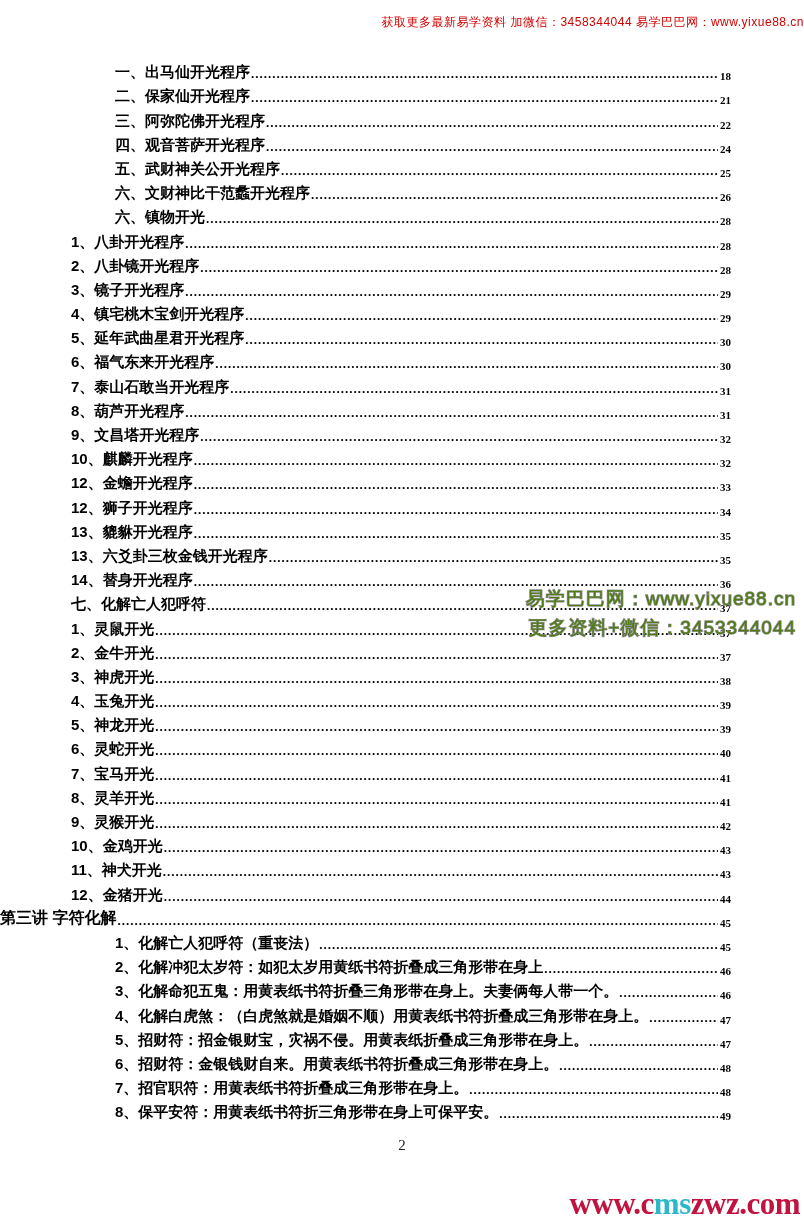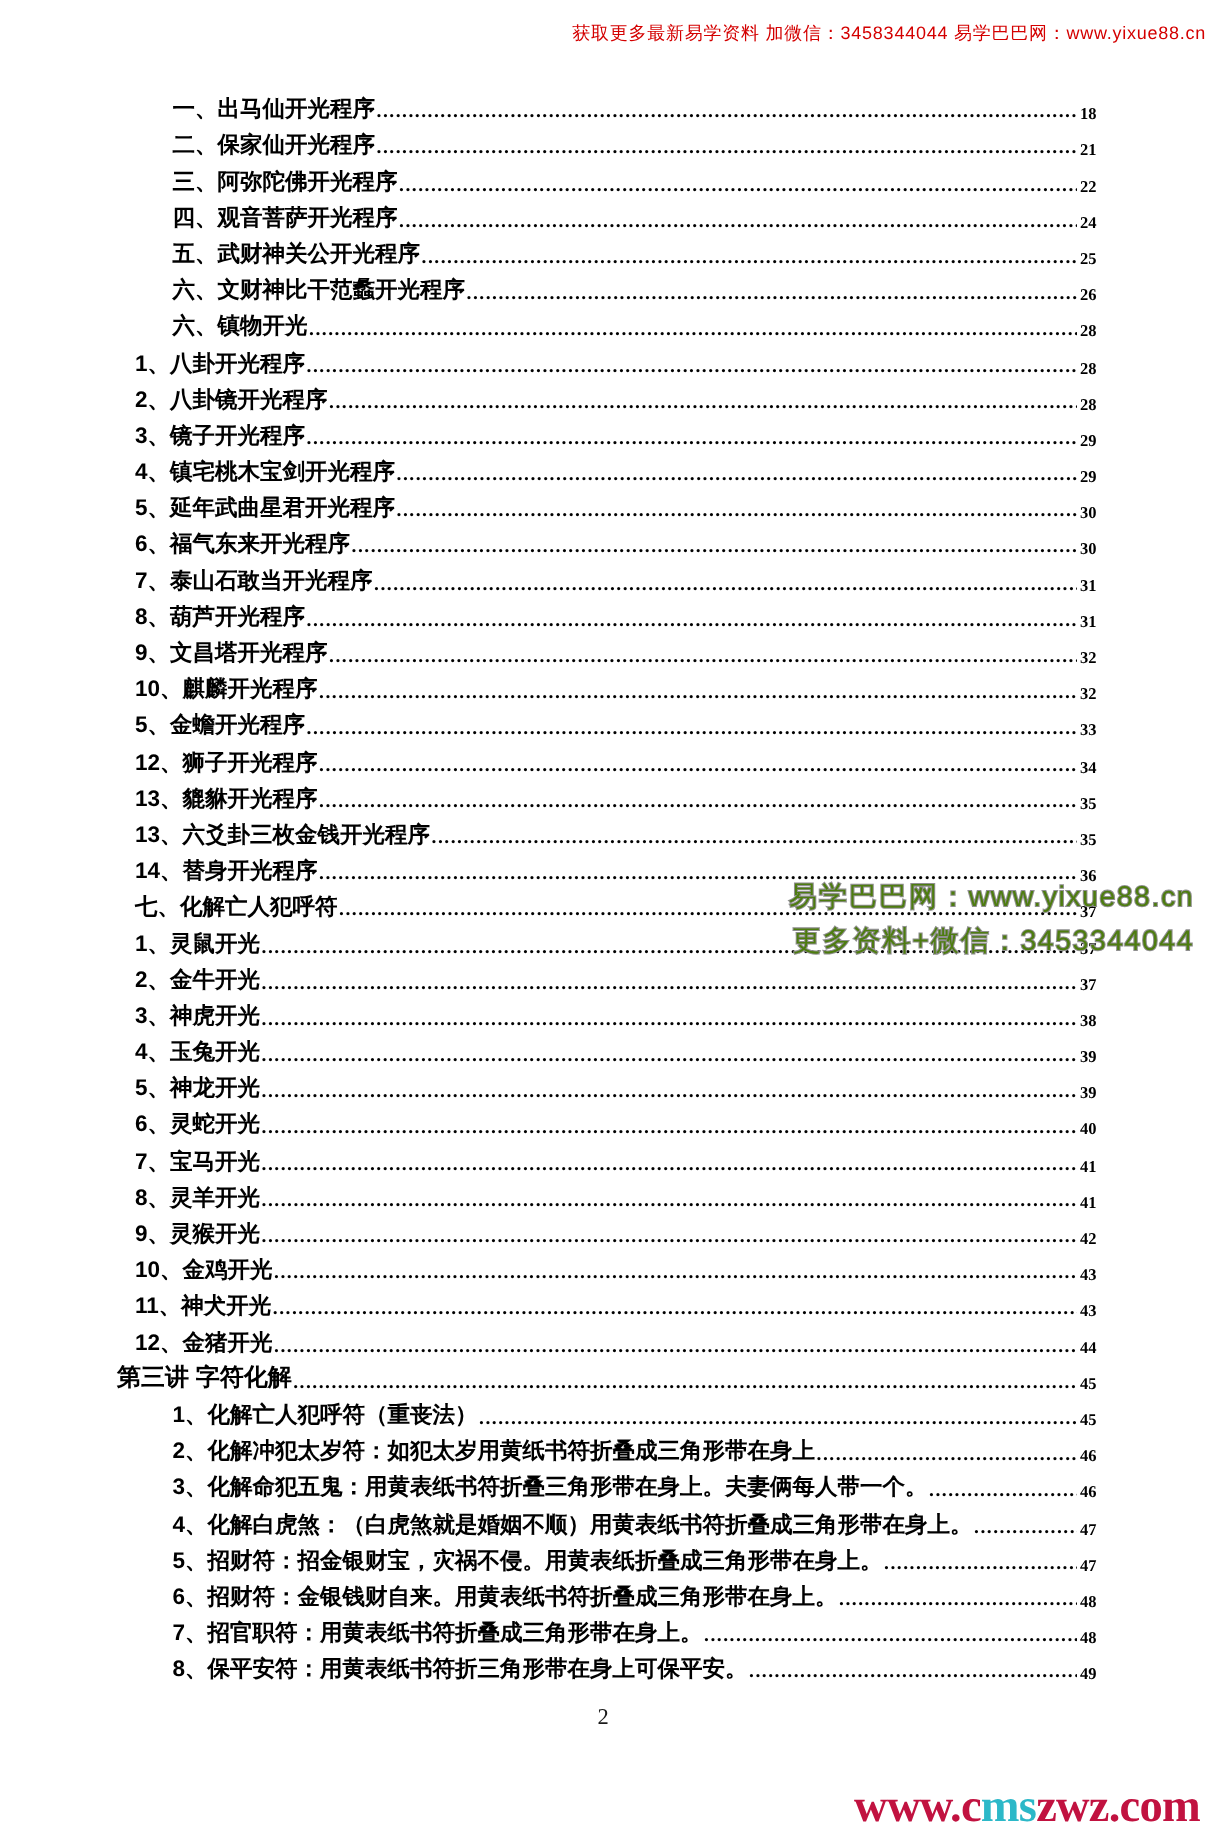--- a/index.html
+++ b/index.html
@@ -37,7 +37,7 @@
     font-size: 15px;
   }
   .toc-row.lvl-l1 { padding-left: 115px; }
-  .toc-row.lvl-l2 { padding-left: 90px; }
+  .toc-row.lvl-l2 { padding-left: 71px; }
   .toc-row.lvl-ch { padding-left: 78px; font-size: 16px; }
   .toc-label {
     white-space: nowrap;

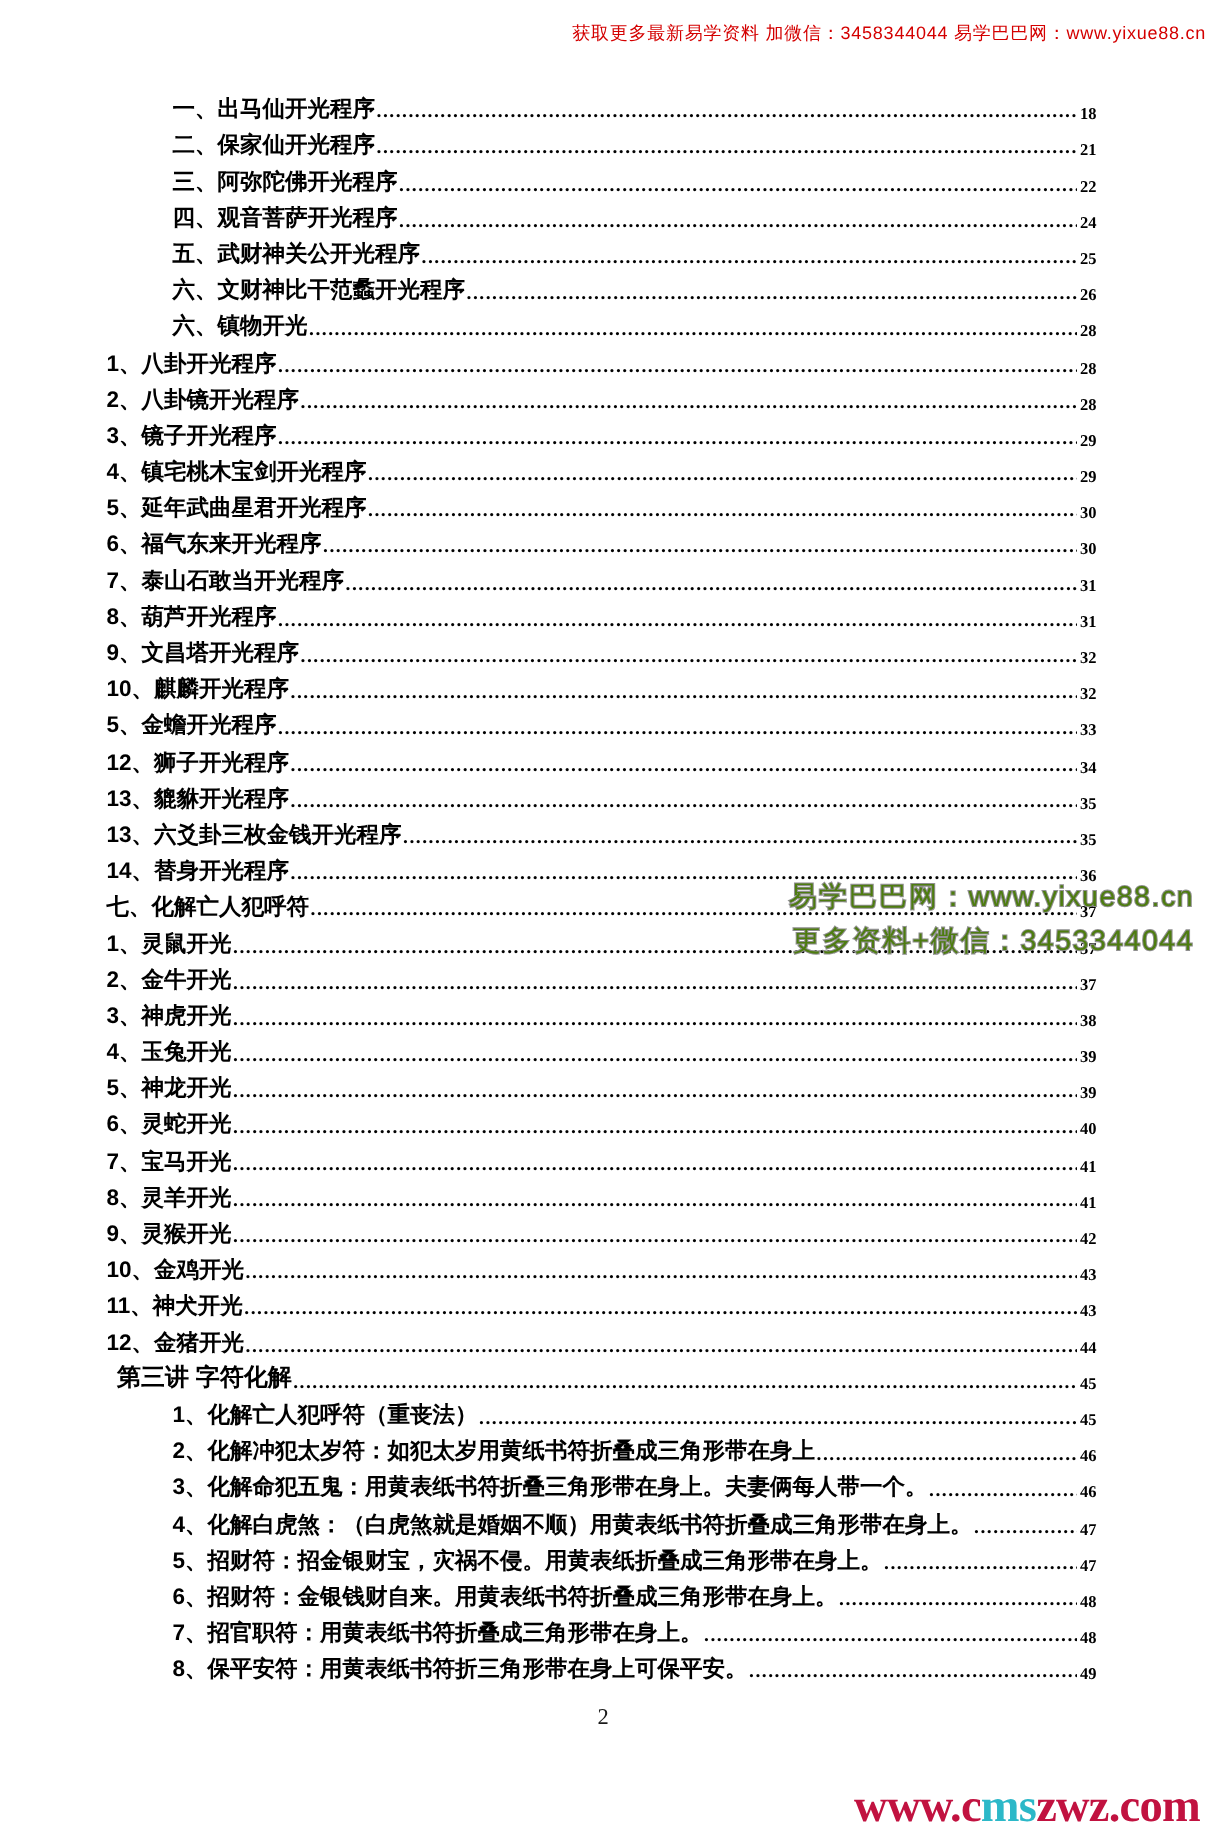--- a/index.html
+++ b/index.html
@@ -191,7 +191,7 @@
     <span class="toc-page">32</span>
   </div>
       <div class="toc-row lvl-l2">
-    <span class="toc-label">5、金蟾开光程序</span>
+    <span class="toc-label">12、金蟾开光程序</span>
     <span class="toc-leader">............................................................................................................................................................................................................................................................................................................</span>
     <span class="toc-page">33</span>
   </div>

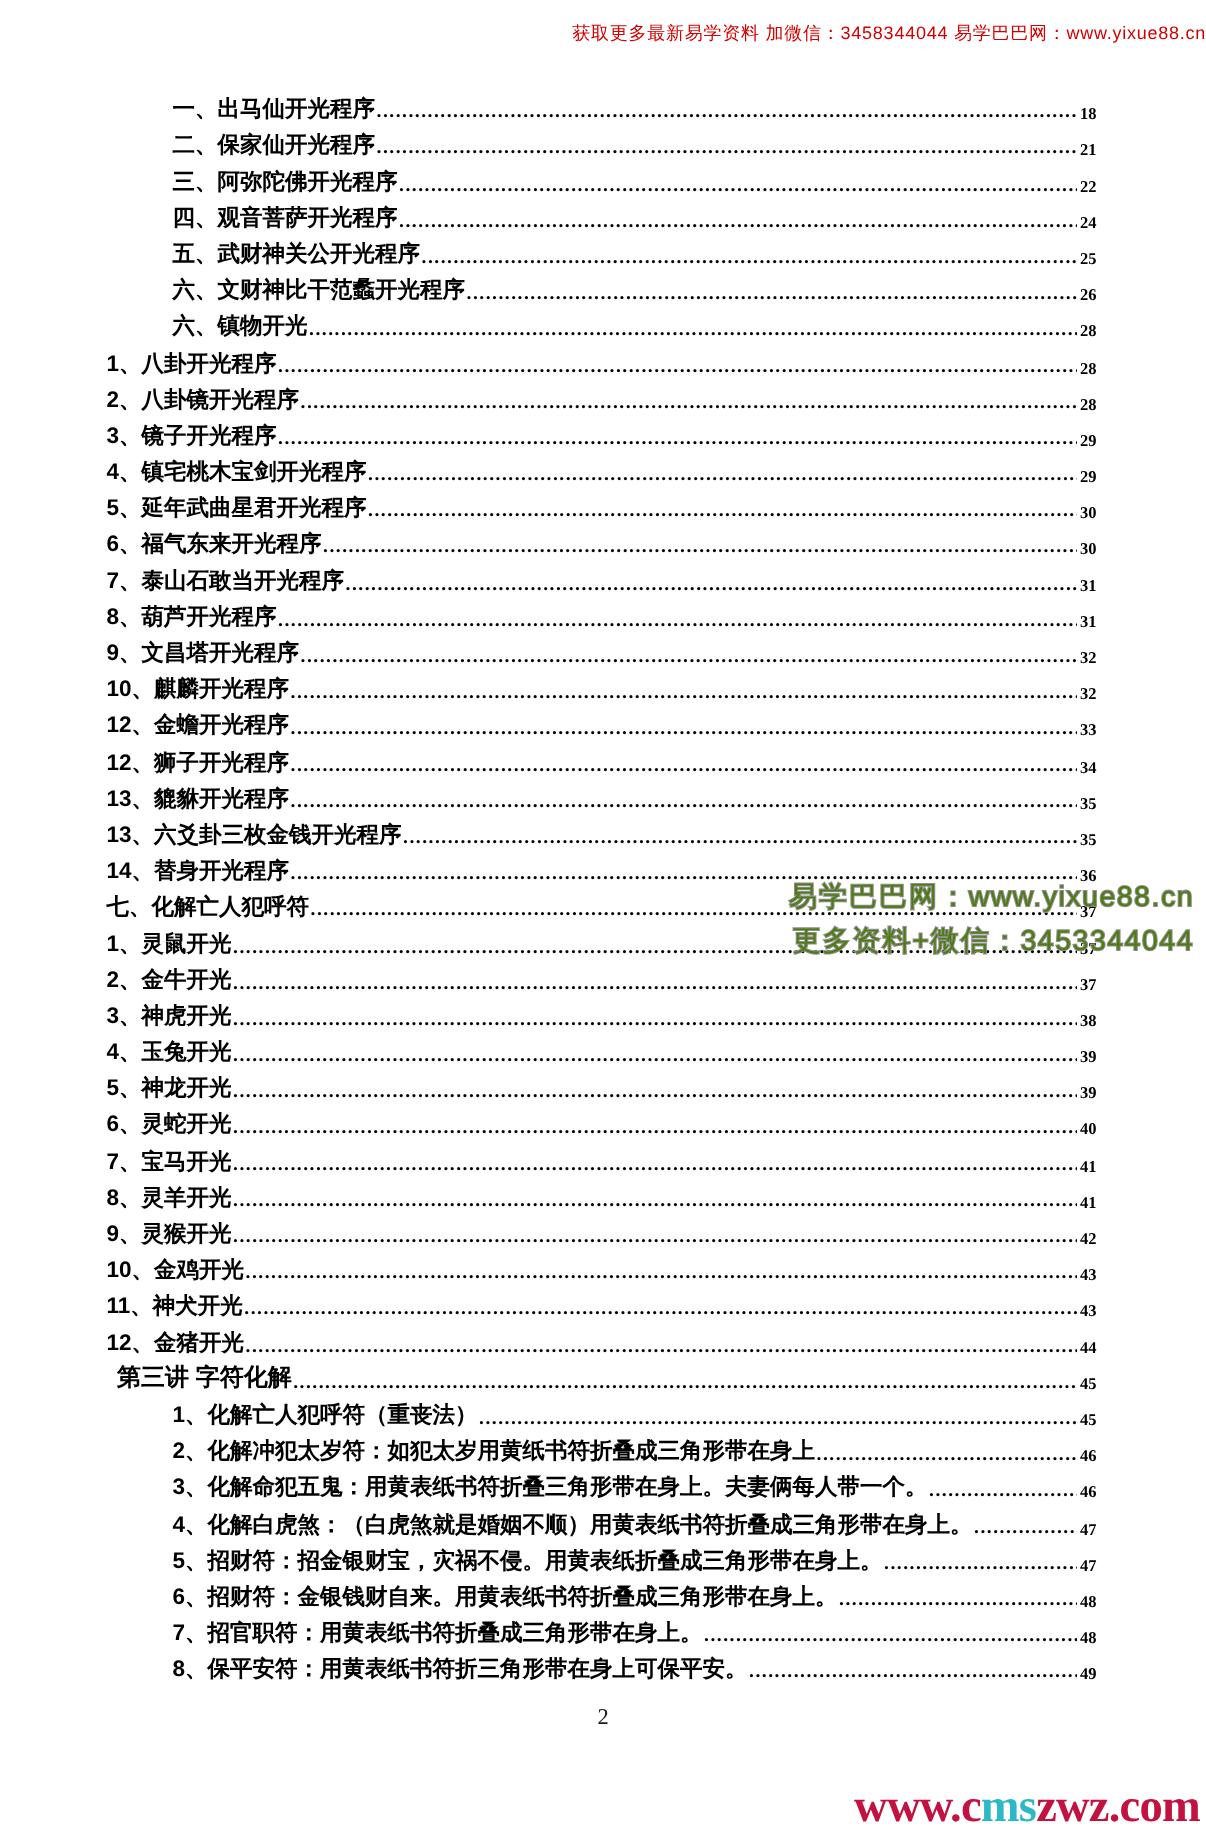--- a/index.html
+++ b/index.html
@@ -38,7 +38,7 @@
   }
   .toc-row.lvl-l1 { padding-left: 115px; }
   .toc-row.lvl-l2 { padding-left: 71px; }
-  .toc-row.lvl-ch { padding-left: 78px; font-size: 16px; }
+  .toc-row.lvl-ch { font-size: 16px; }
   .toc-label {
     white-space: nowrap;
     flex: 0 0 auto;

